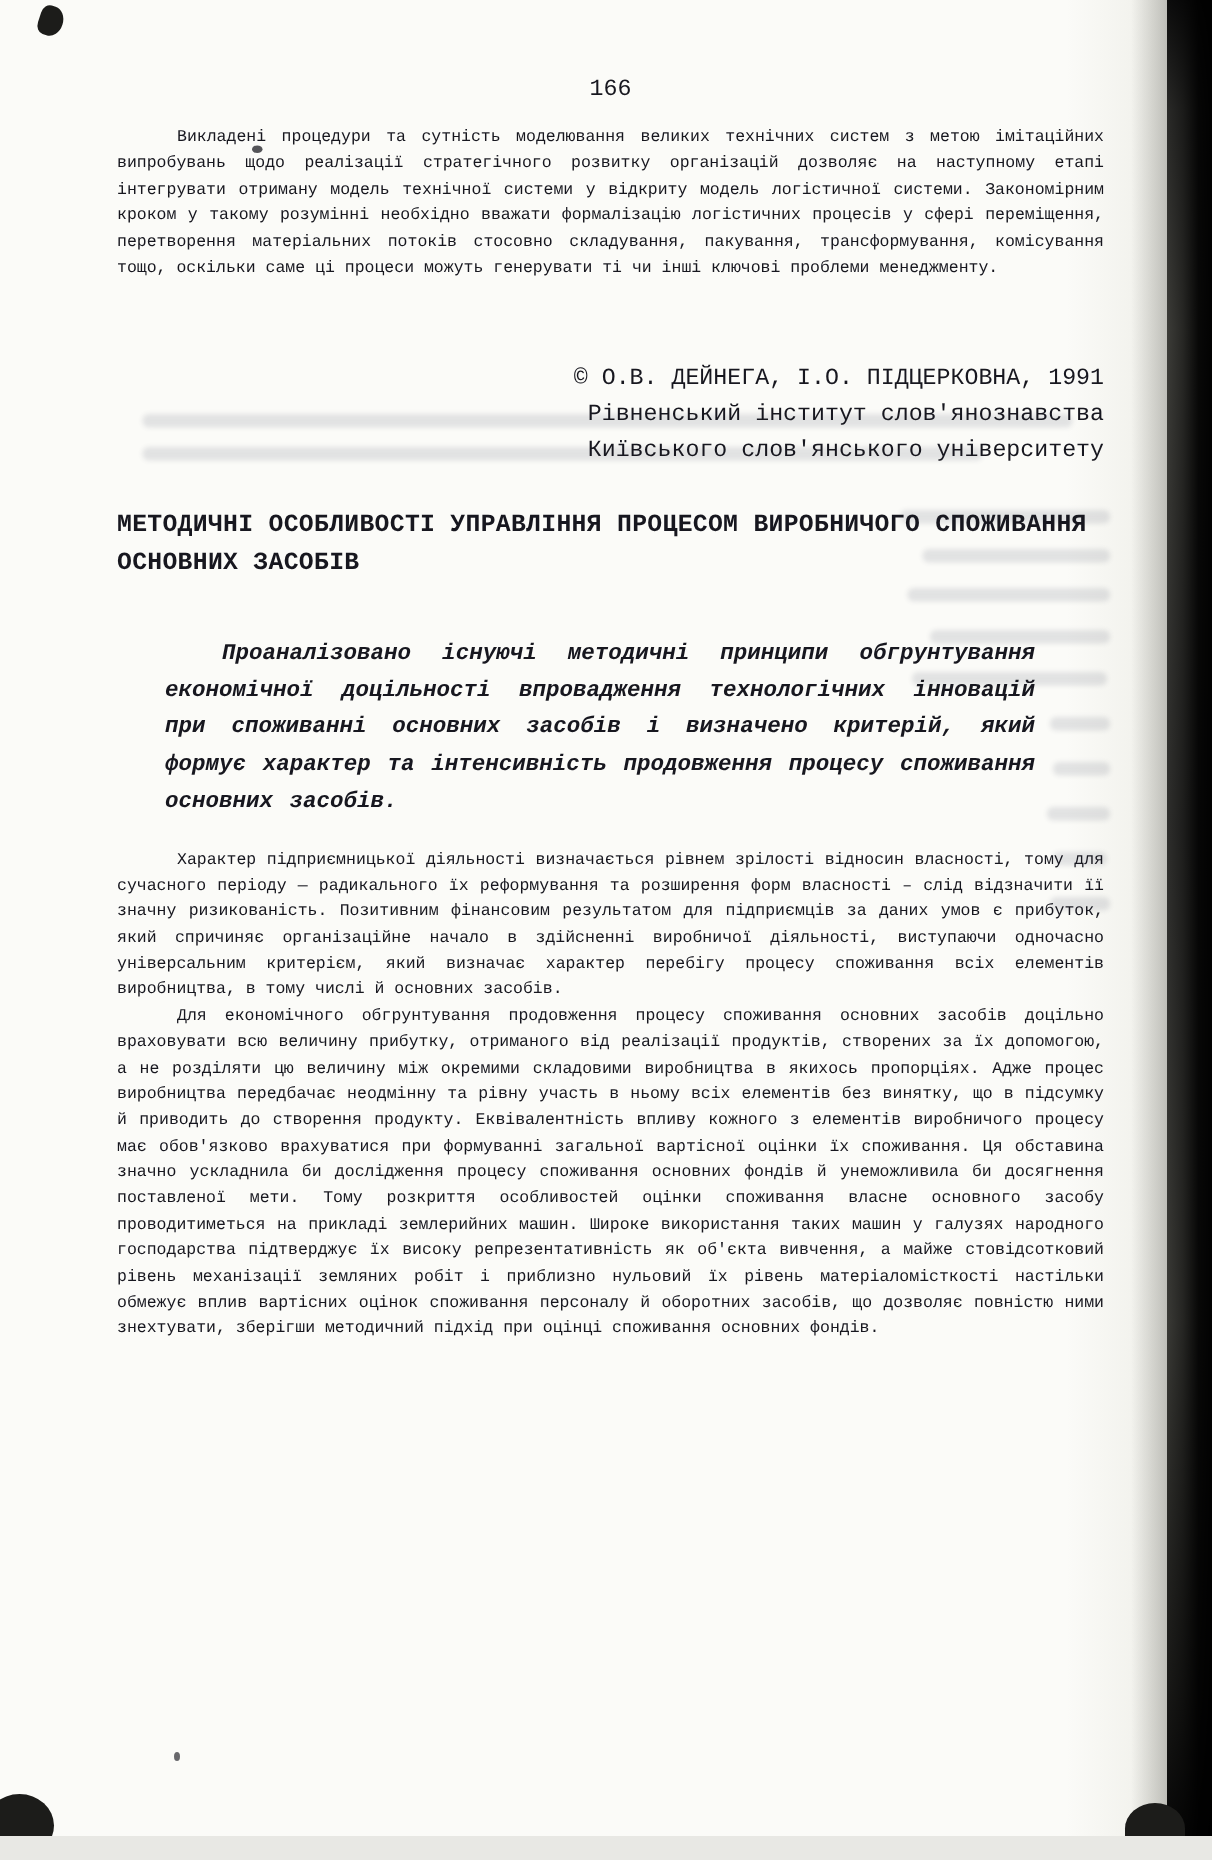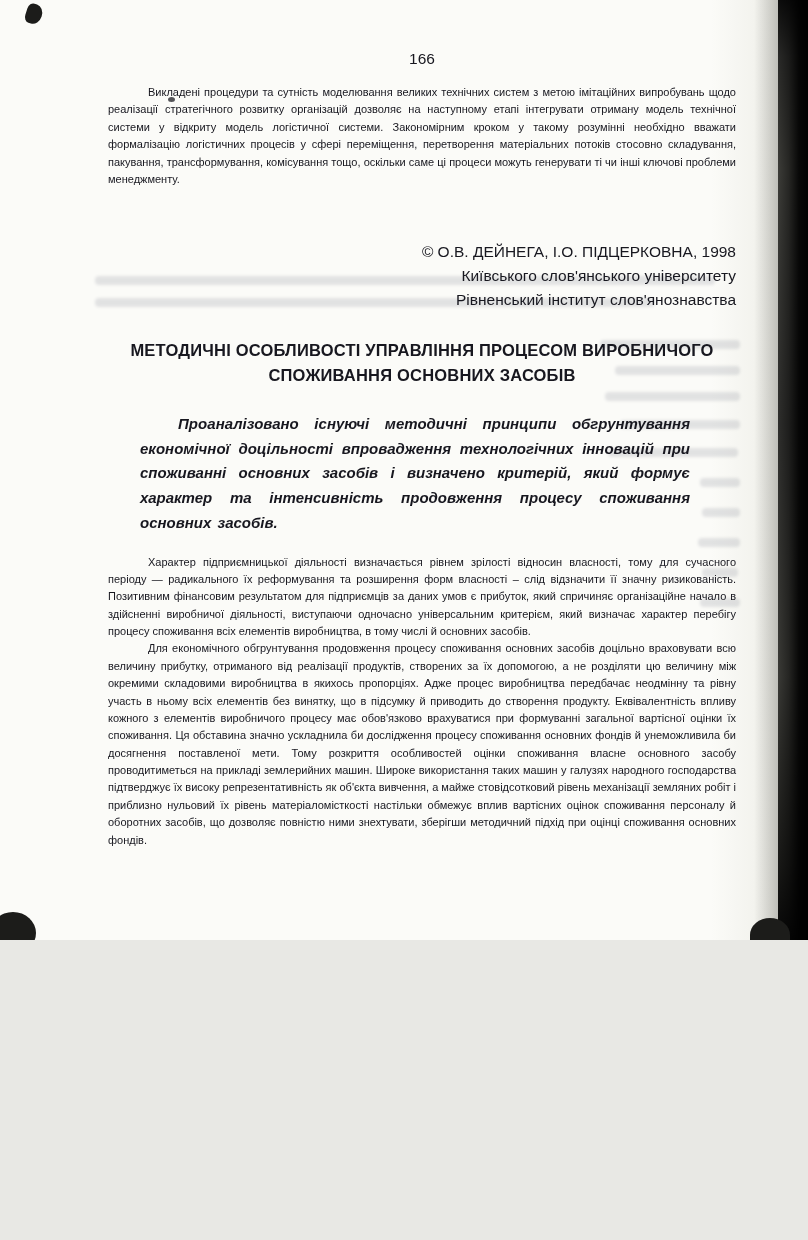--- a/index.html
+++ b/index.html
@@ -10,14 +10,13 @@
   .scan {
     position: relative;
     width: 808px;
-    height: 940px;
+    height: 1224px;
     margin: 0 auto;
     background: linear-gradient(to right, #fbfbf8 0%, #fbfbf8 88%, #efefe9 96%, #d8d8d2 100%);
     overflow: hidden;
-    font-family: Liberation Sans, sans-serif;
+    font-family: Liberation Mono, monospace;
     color: #17171f;
     box-sizing: border-box;
-    padding-left: 30px;
   }
   .content {
     position: relative;

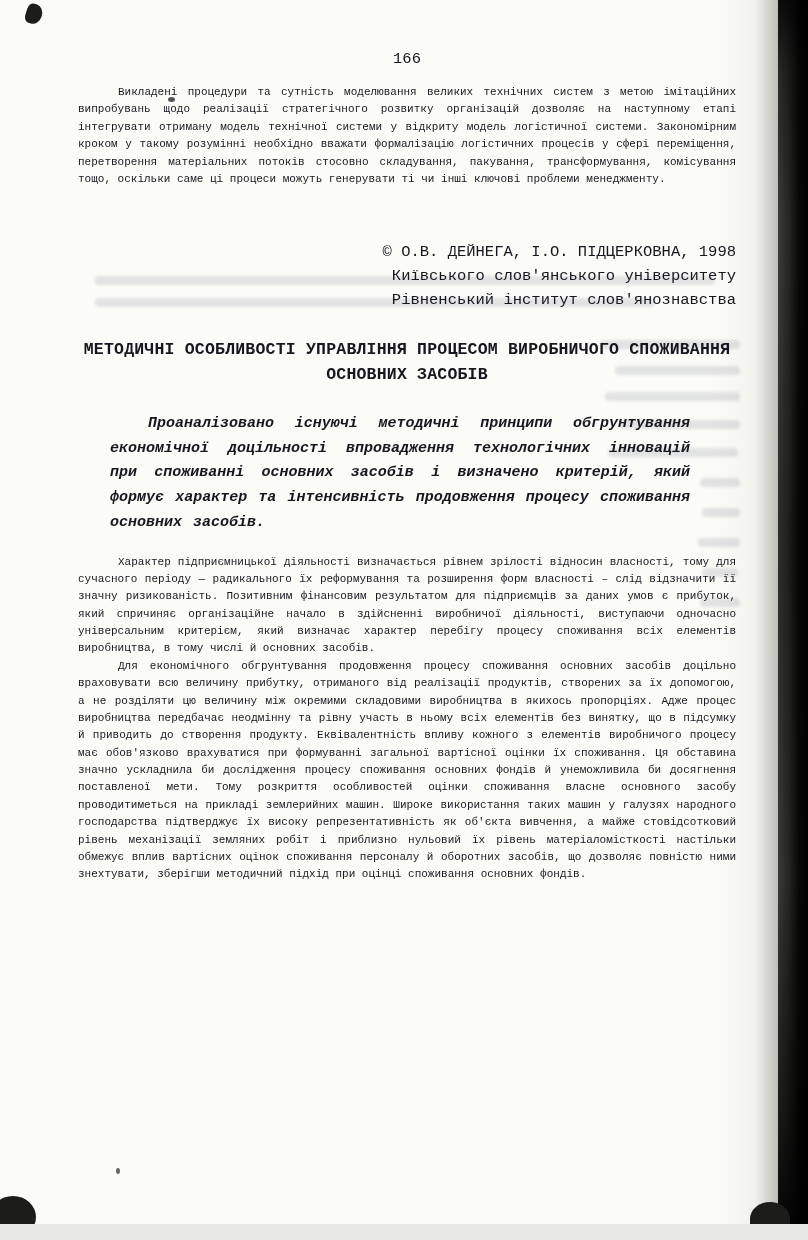--- a/index.html
+++ b/index.html
@@ -140,7 +140,7 @@
     <div class="ghost-gap"></div>
 
     <div class="byline">
-      <div>© О.В. ДЕЙНЕГА, І.О. ПІДЦЕРКОВНА, 1998</div>
+      <div>© О.В. ДЕЙНЕГА, І.О. ПІДЦЕРКОВНА, 1991</div>
       <div>Київського слов'янського університету</div>
       <div>Рівненський інститут слов'янознавства</div>
     </div>

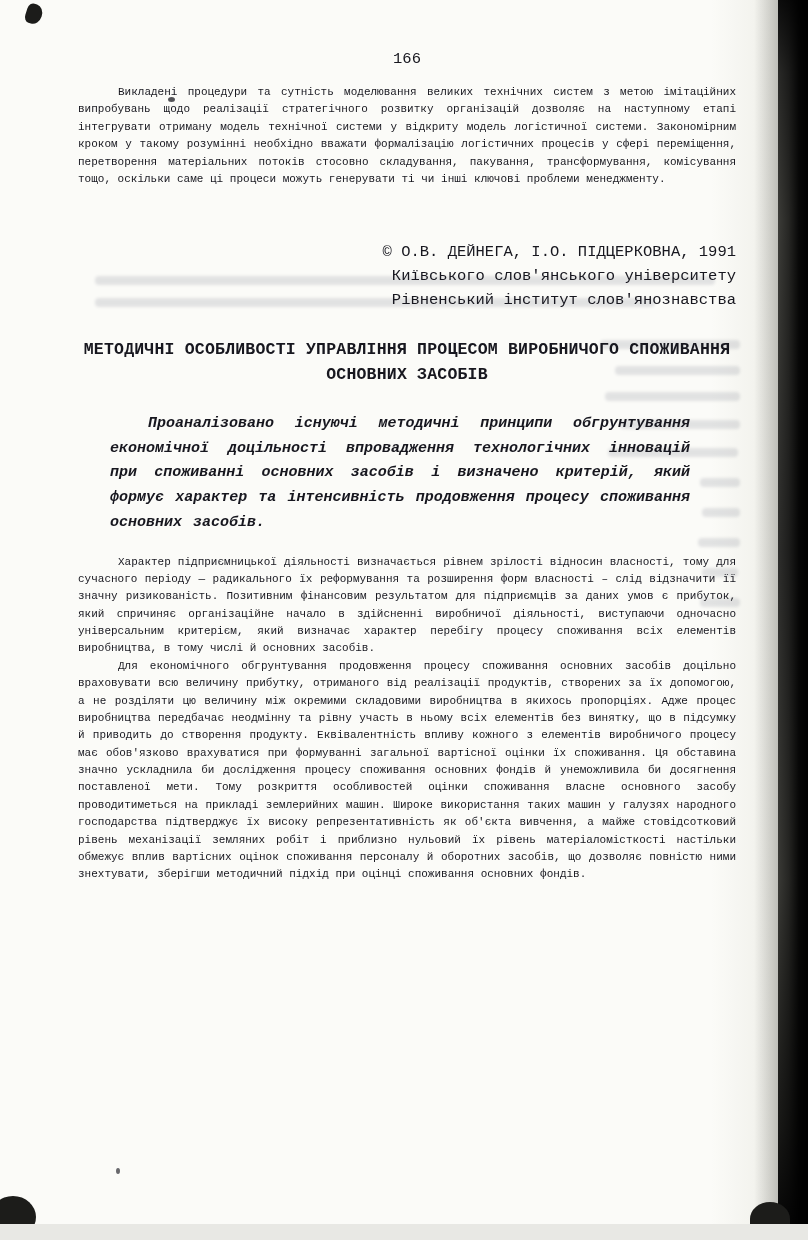--- a/index.html
+++ b/index.html
@@ -141,8 +141,8 @@
 
     <div class="byline">
       <div>© О.В. ДЕЙНЕГА, І.О. ПІДЦЕРКОВНА, 1991</div>
+      <div>Рівненський інститут слов'янознавства</div>
       <div>Київського слов'янського університету</div>
-      <div>Рівненський інститут слов'янознавства</div>
     </div>
 
     <h1 class="title">МЕТОДИЧНІ ОСОБЛИВОСТІ УПРАВЛІННЯ ПРОЦЕСОМ ВИРОБНИЧОГО СПОЖИВАННЯ ОСНОВНИХ ЗАСОБІВ</h1>

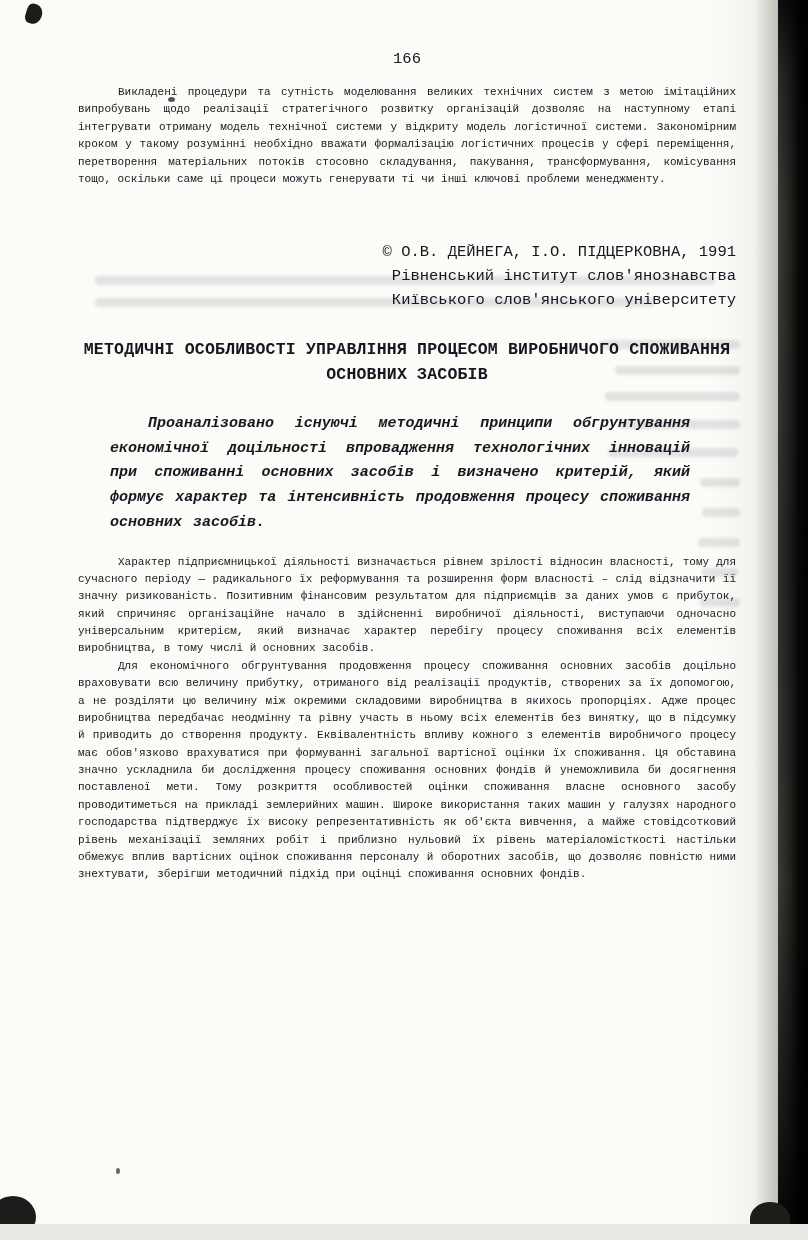--- a/index.html
+++ b/index.html
@@ -46,10 +46,9 @@
   h1.title {
     font-size: 16.5px;
     font-weight: 700;
-    text-align: center;
     line-height: 1.5;
     letter-spacing: 0.2px;
-    margin: 0 0 24px 0;
+    margin: 0 0 36px 0;
   }
   p.abstract {
     font-size: 15px;

